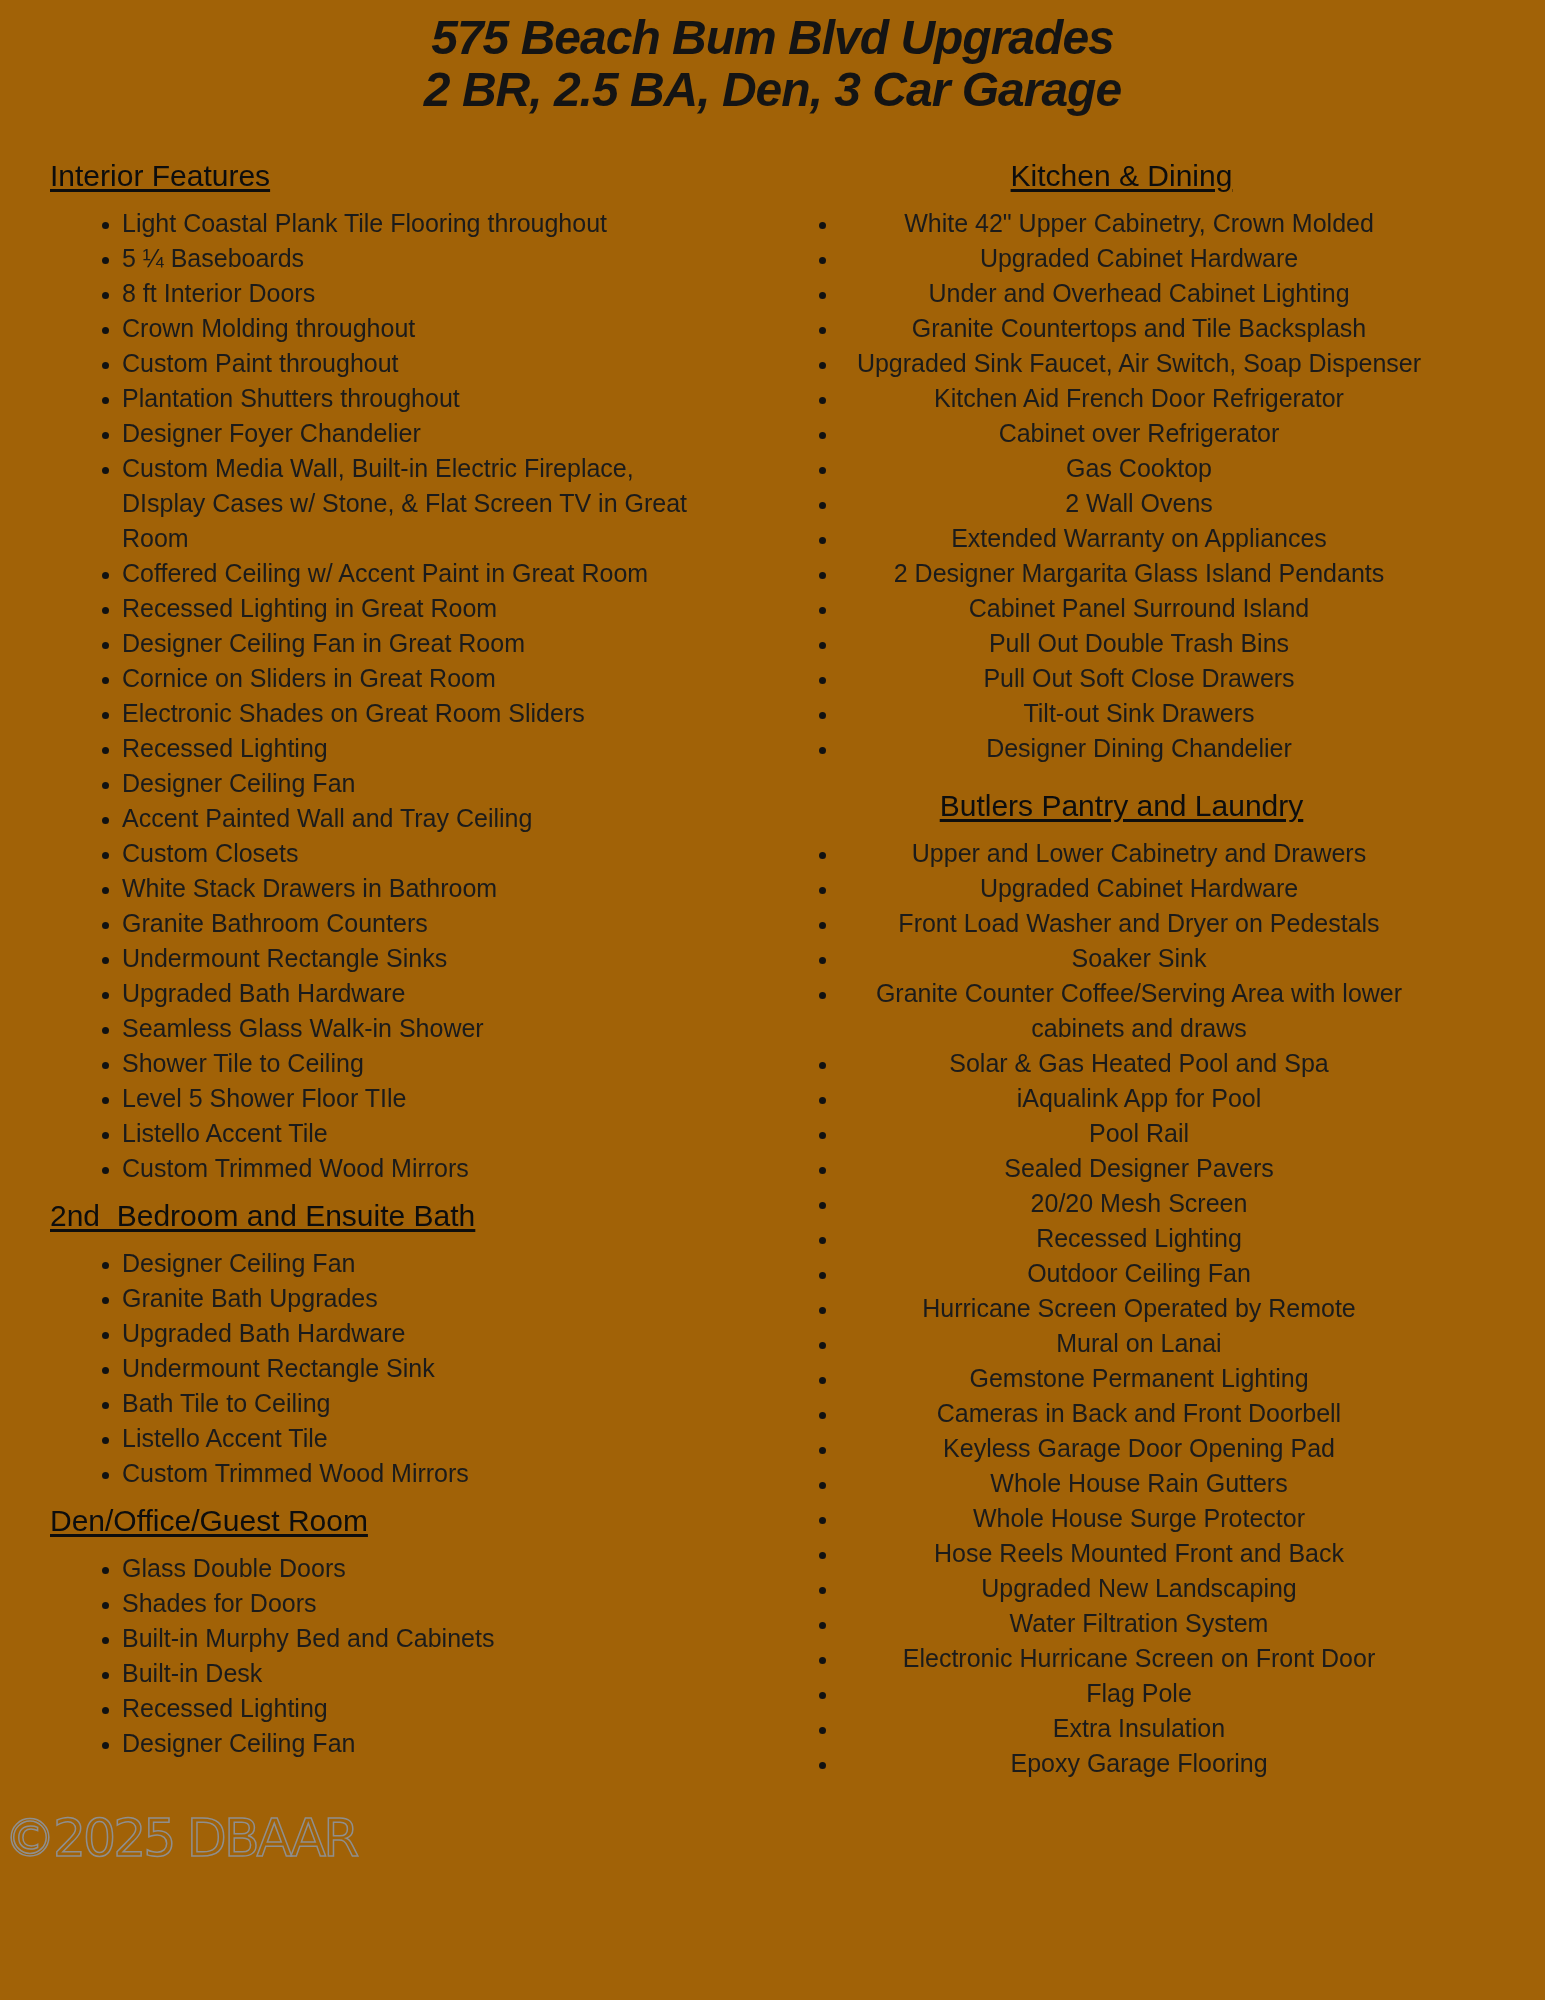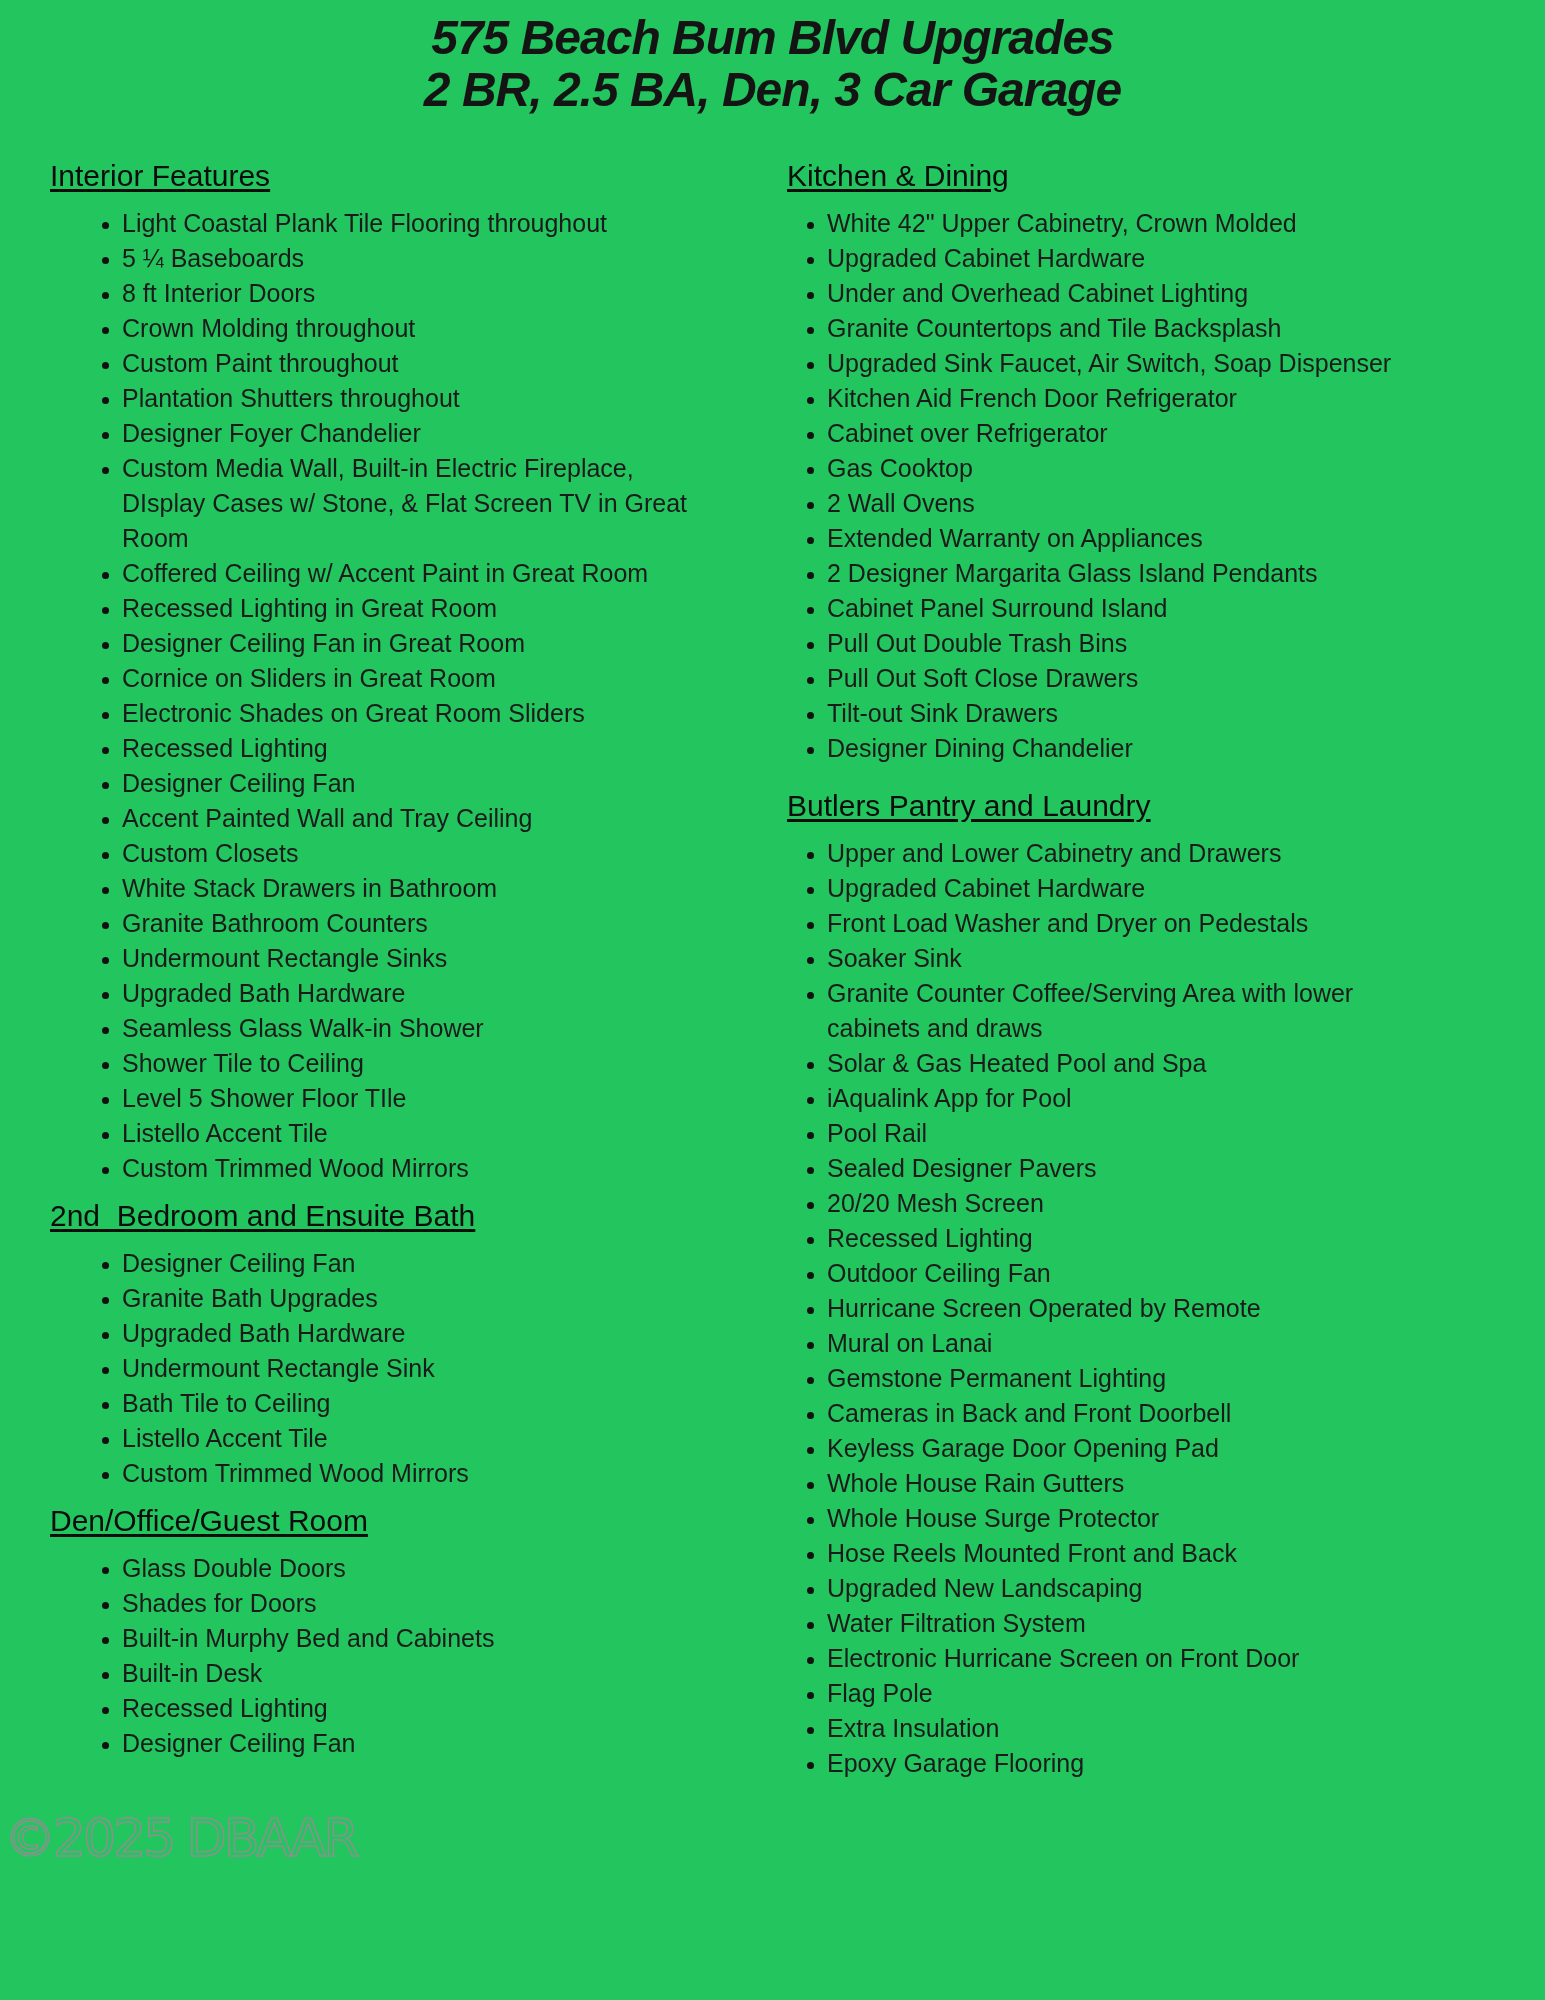--- a/index.html
+++ b/index.html
@@ -14,7 +14,7 @@
   .page {
     position: relative;
     width: 1545px; height: 2000px;
-    background: #22c55e;
+    background: #a16207;
   }
   
   .title-block {

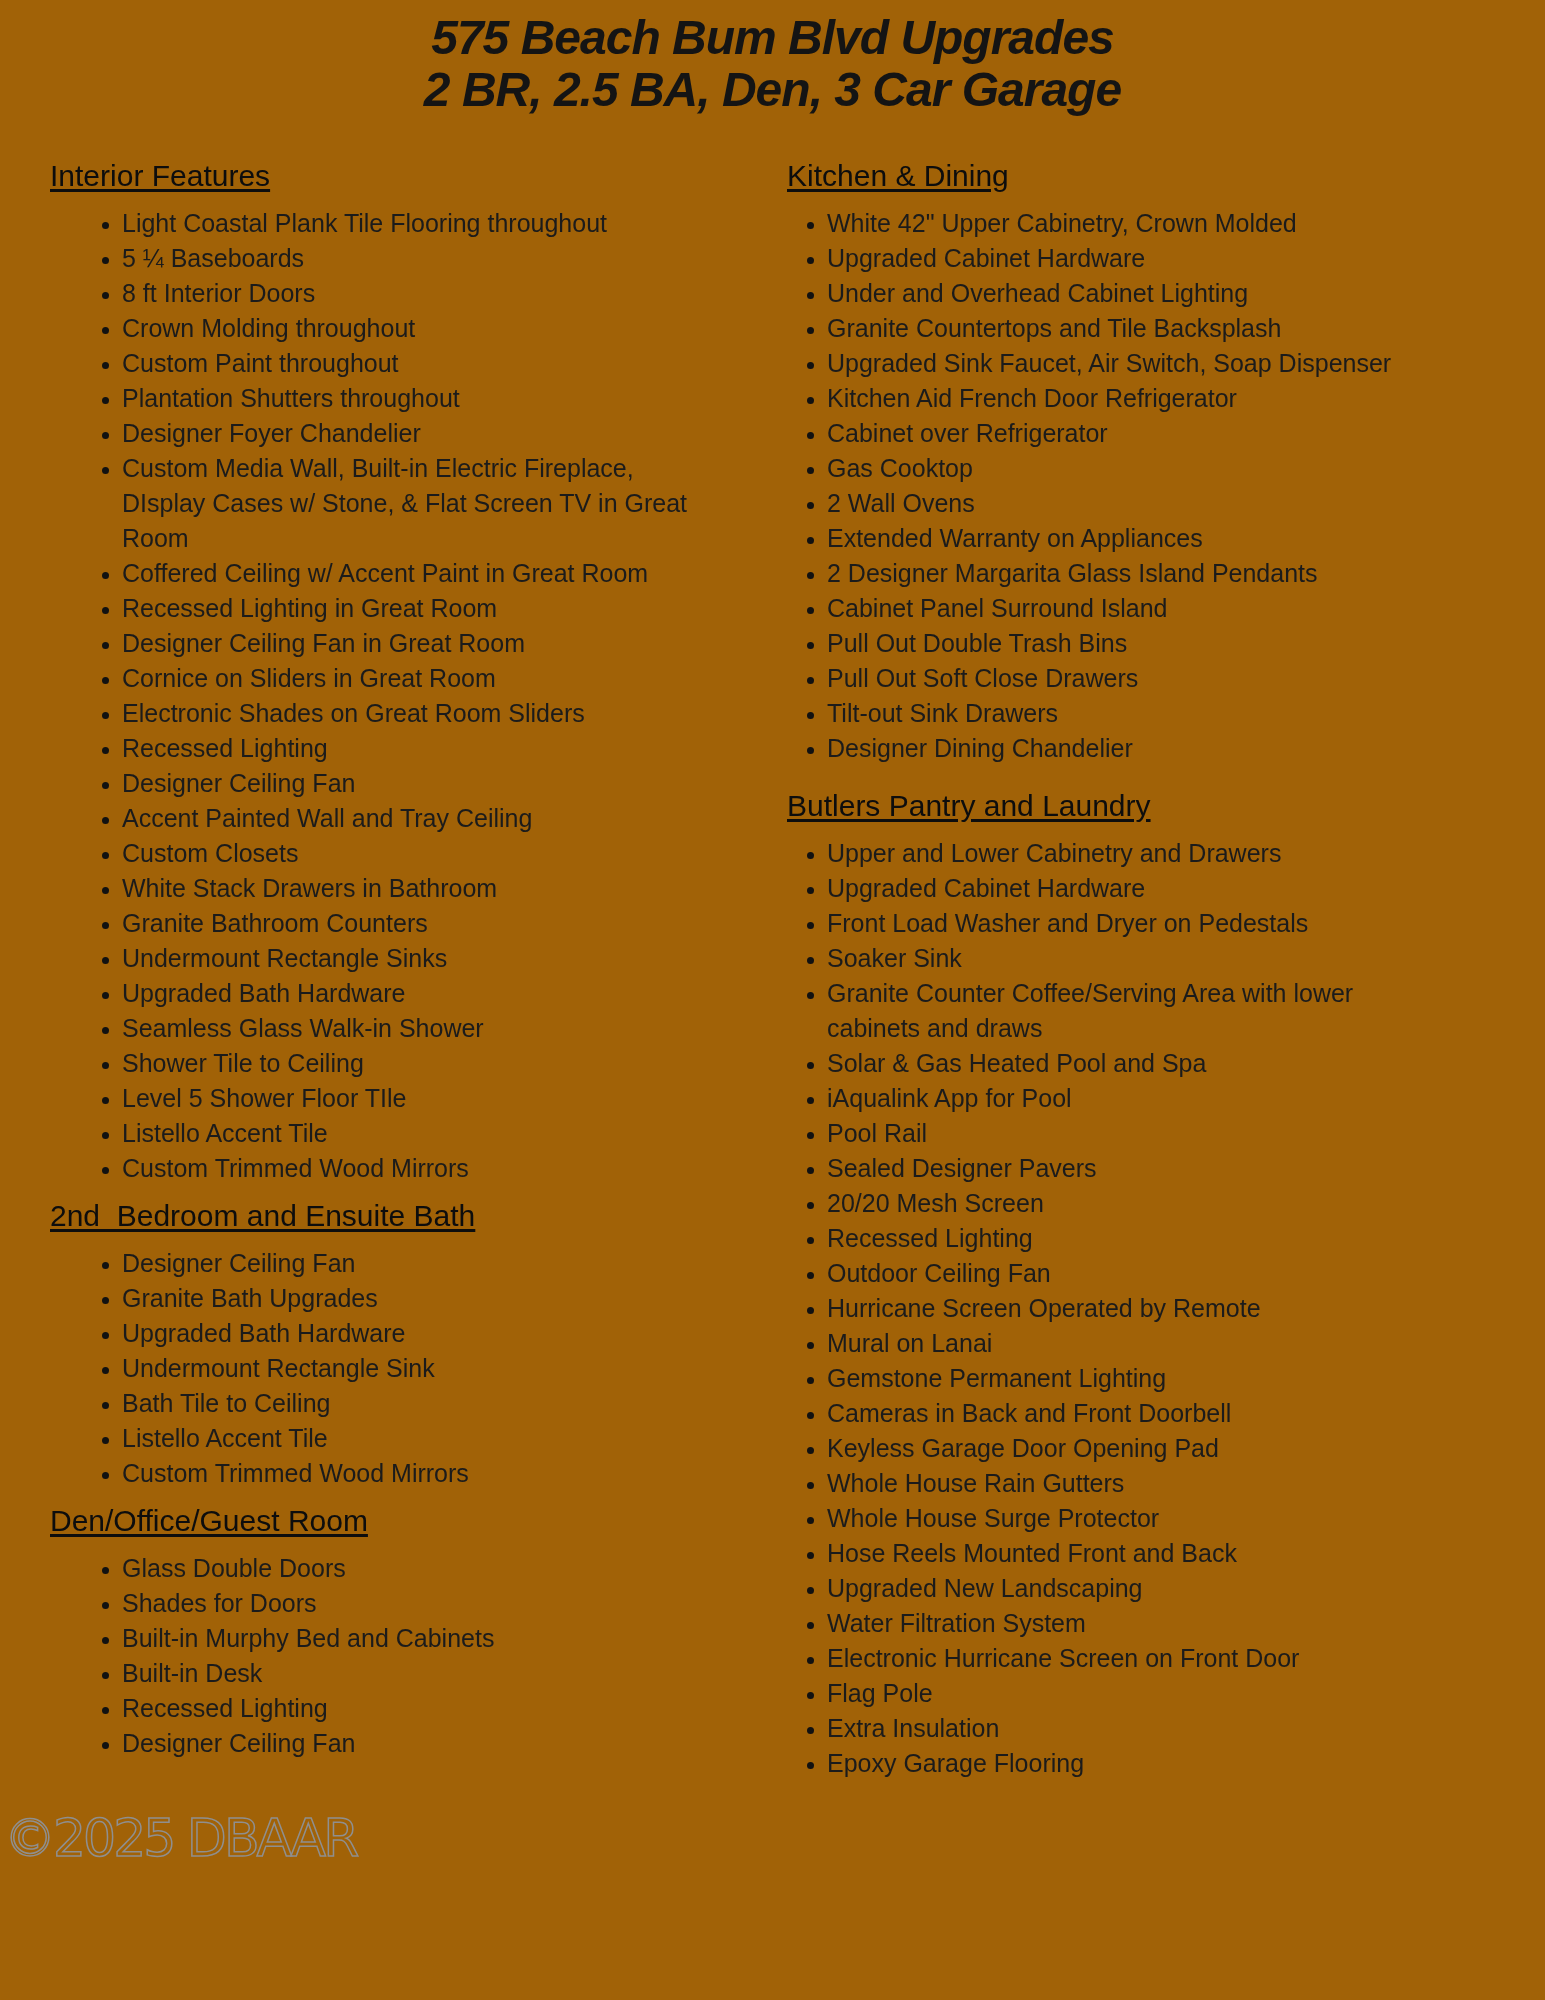--- a/index.html
+++ b/index.html
@@ -41,7 +41,7 @@
     z-index: 2;
   }
   .col-left  { width: 690px; }
-  .col-right { width: 645px; margin-left: 47px; }
+  .col-right { width: 645px; margin-left: 59px; text-align: center; }
   .doc-section h2 {
     font-size: 30px;
     line-height: 44px;

